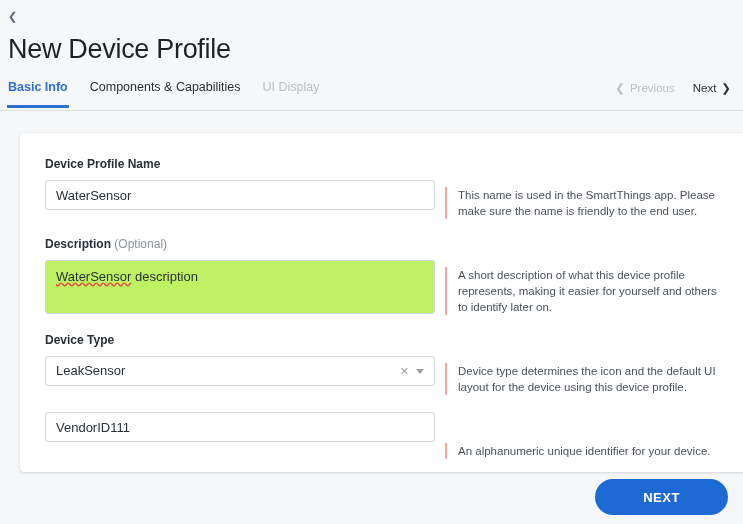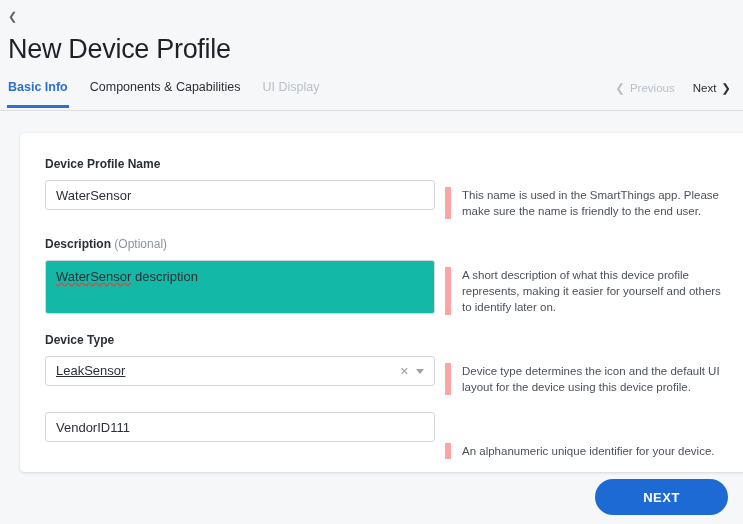--- a/index.html
+++ b/index.html
@@ -242,7 +242,7 @@
   .hint {
     margin-left: 8px;
     padding-left: 11px;
-    border-left: 6px solid #fca5a5;
+    border-left: 2px solid #fca5a5;
     font-size: 11.5px;
     line-height: 16px;
     color: #4b525a;

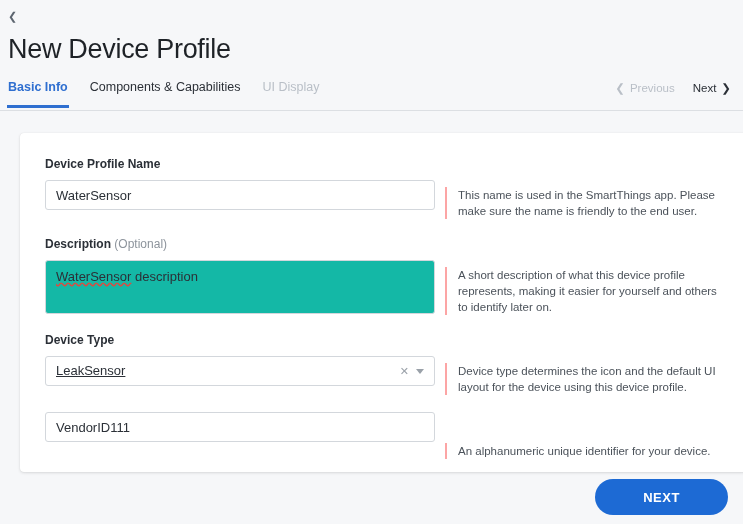--- a/index.html
+++ b/index.html
@@ -195,7 +195,7 @@
     height: 54px;
     border: 1px solid #d3d7dc;
     border-radius: 3px;
-    background: #14b8a6;
+    background: #bef264;
     font-size: 13px;
     color: #2b3037;
     padding: 7px 10px;

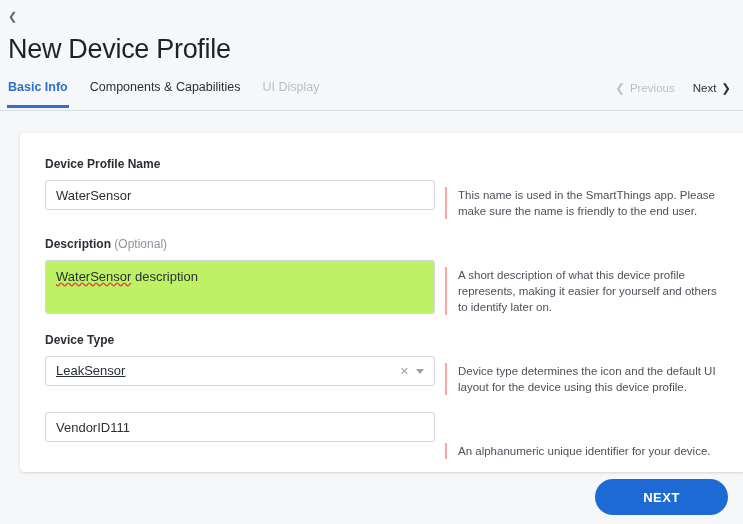--- a/index.html
+++ b/index.html
@@ -221,7 +221,6 @@
     color: #2b3037;
     line-height: 28px;
     flex: 1;
-    text-decoration: underline;
   }
   .select-clear {
     font-size: 11px;

